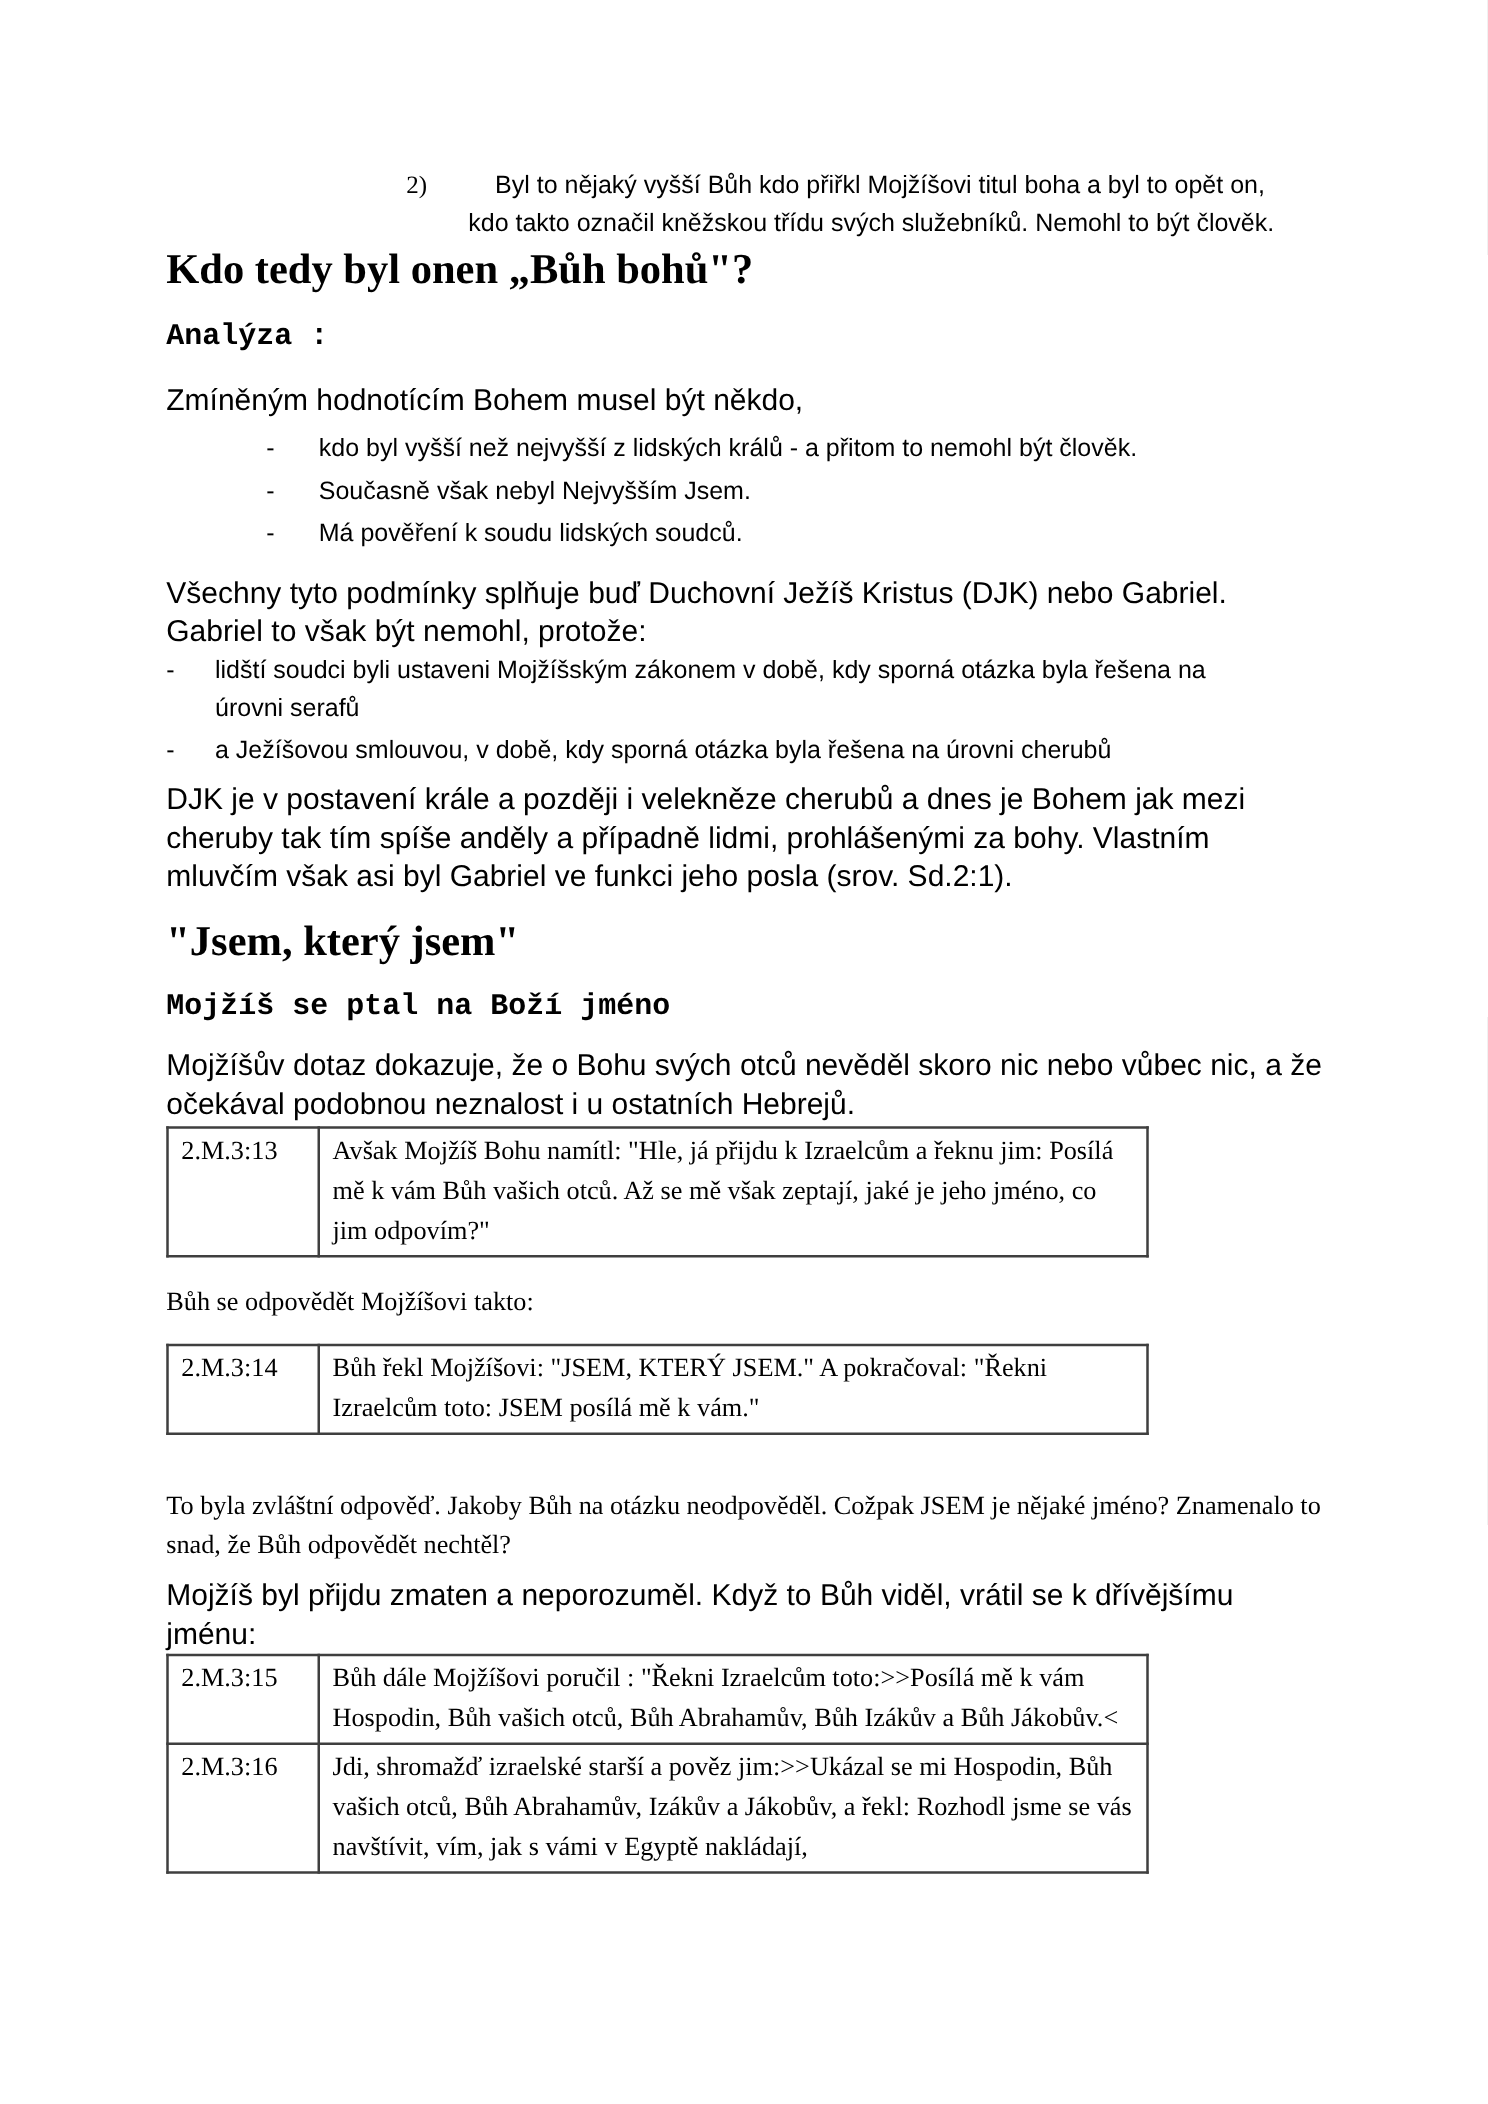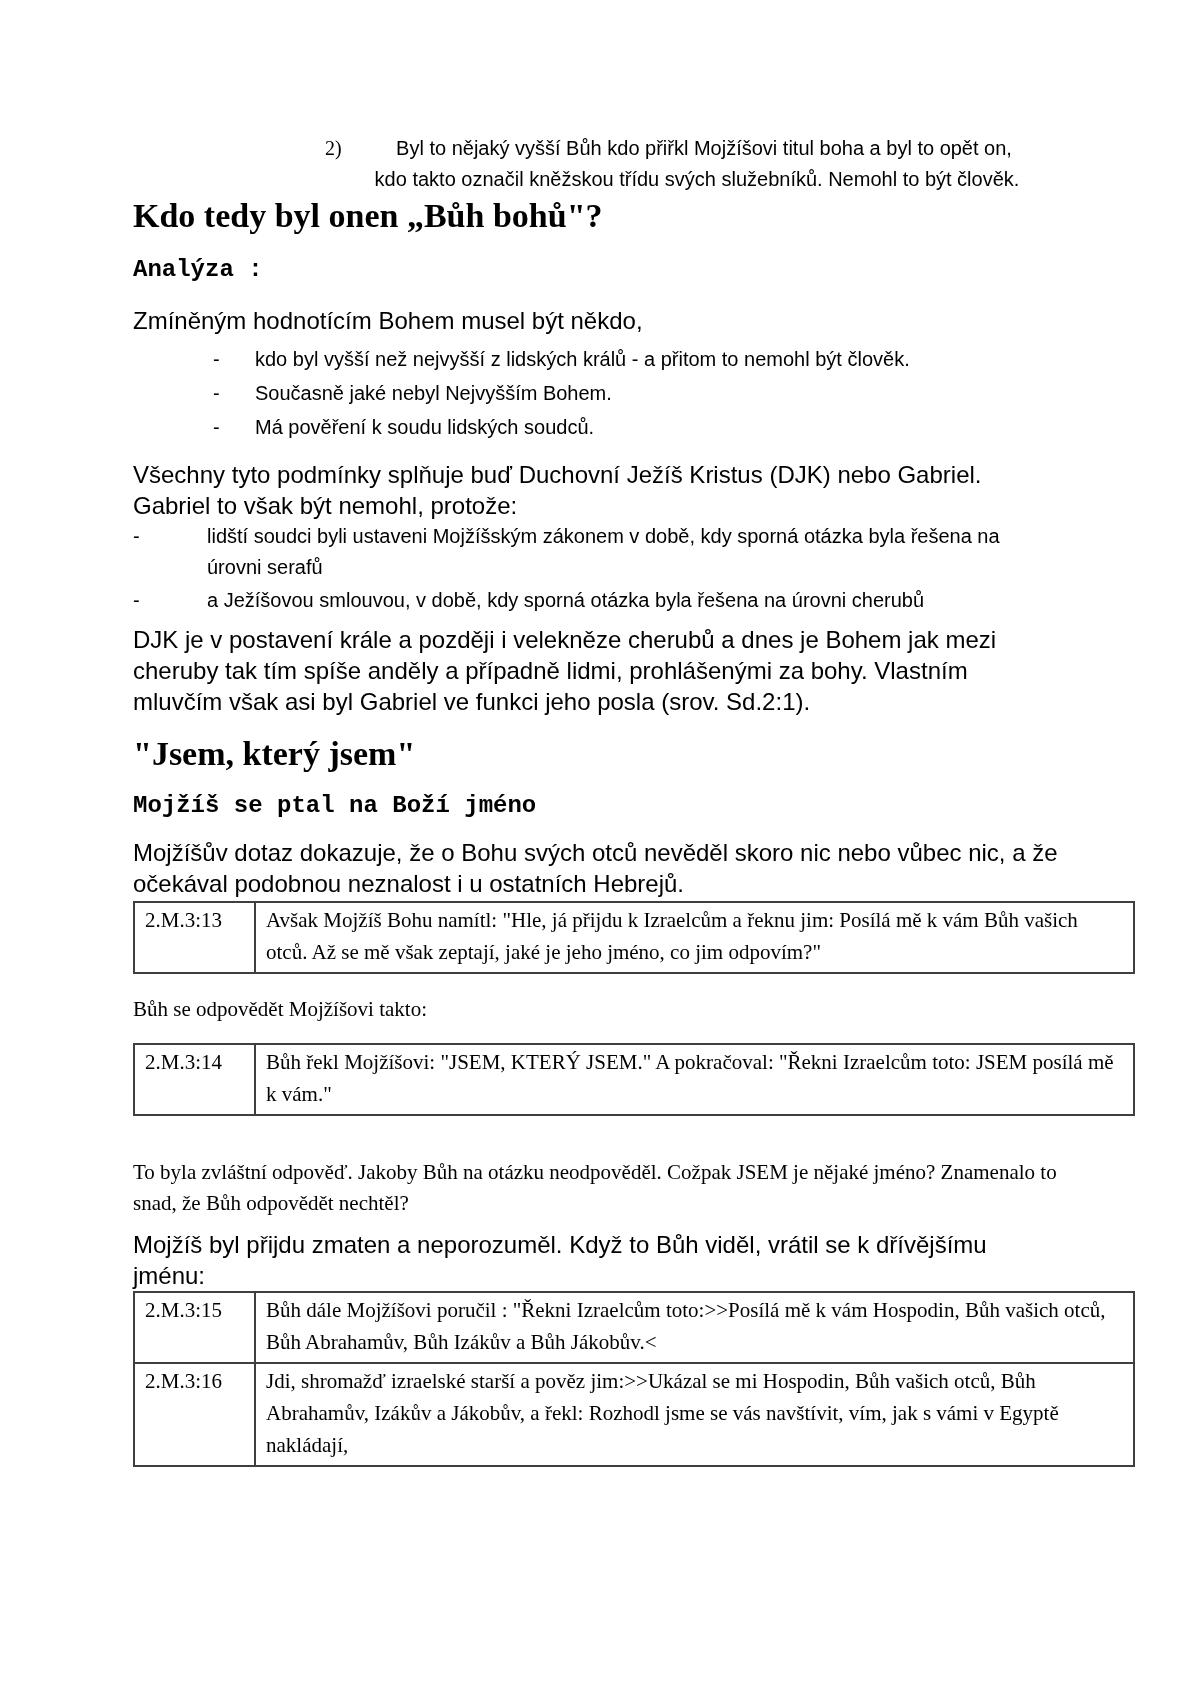--- a/index.html
+++ b/index.html
@@ -125,7 +125,7 @@
     </div>
     <div class="dash-item lvl2 sans mb3">
       <span class="dash">-</span>
-      <span class="item-text">Současně jaké nebyl Nejvyšším Bohem.</span>
+      <span class="item-text">Současně však nebyl Nejvyšším Jsem.</span>
     </div>
     <div class="dash-item lvl2 sans mb16">
       <span class="dash">-</span>

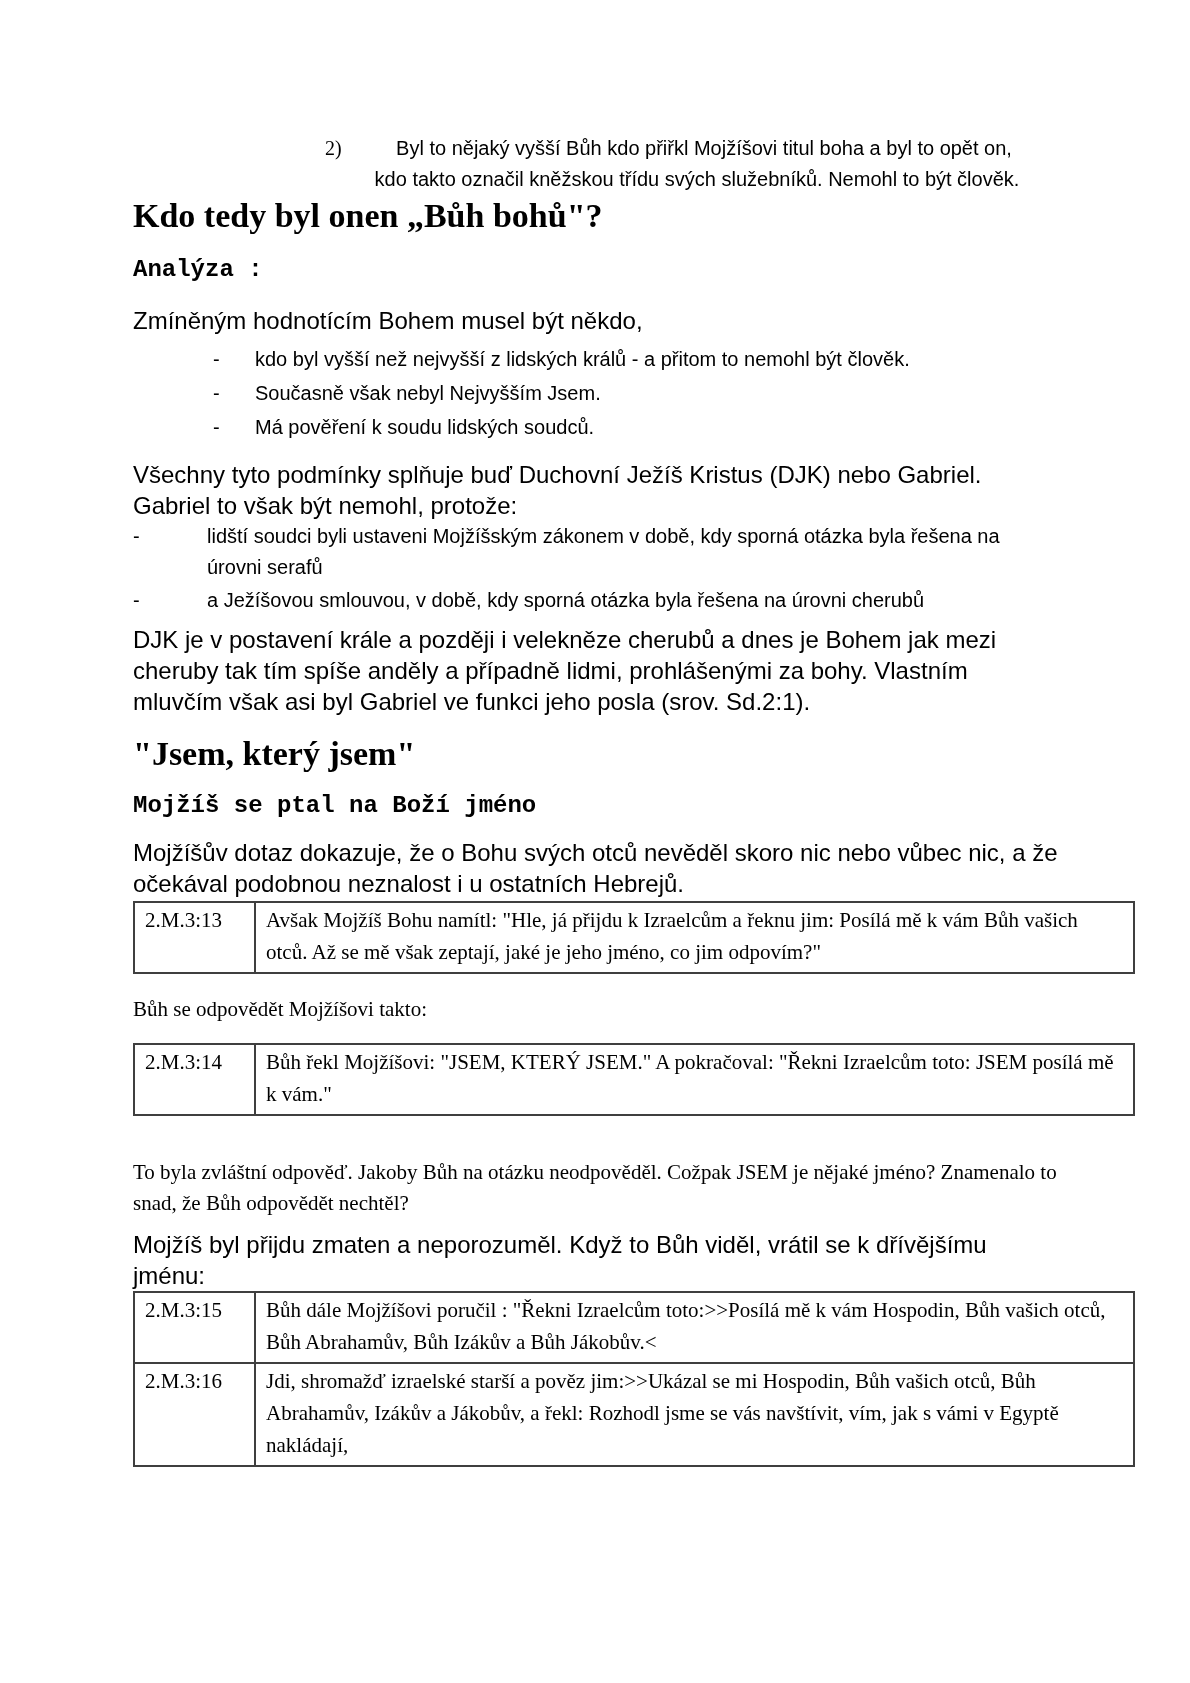--- a/index.html
+++ b/index.html
@@ -73,7 +73,7 @@
   .lvl2 { padding-left: 80px; }
   .lvl2 .dash { width: 42px; }
   .lvl1 .dash { width: 39px; }
-  .lvl1 .item-text { max-width: 850px; margin-left: 35px; }
+  .lvl1 .item-text { max-width: 850px; }
 
   
   table.verse-table {

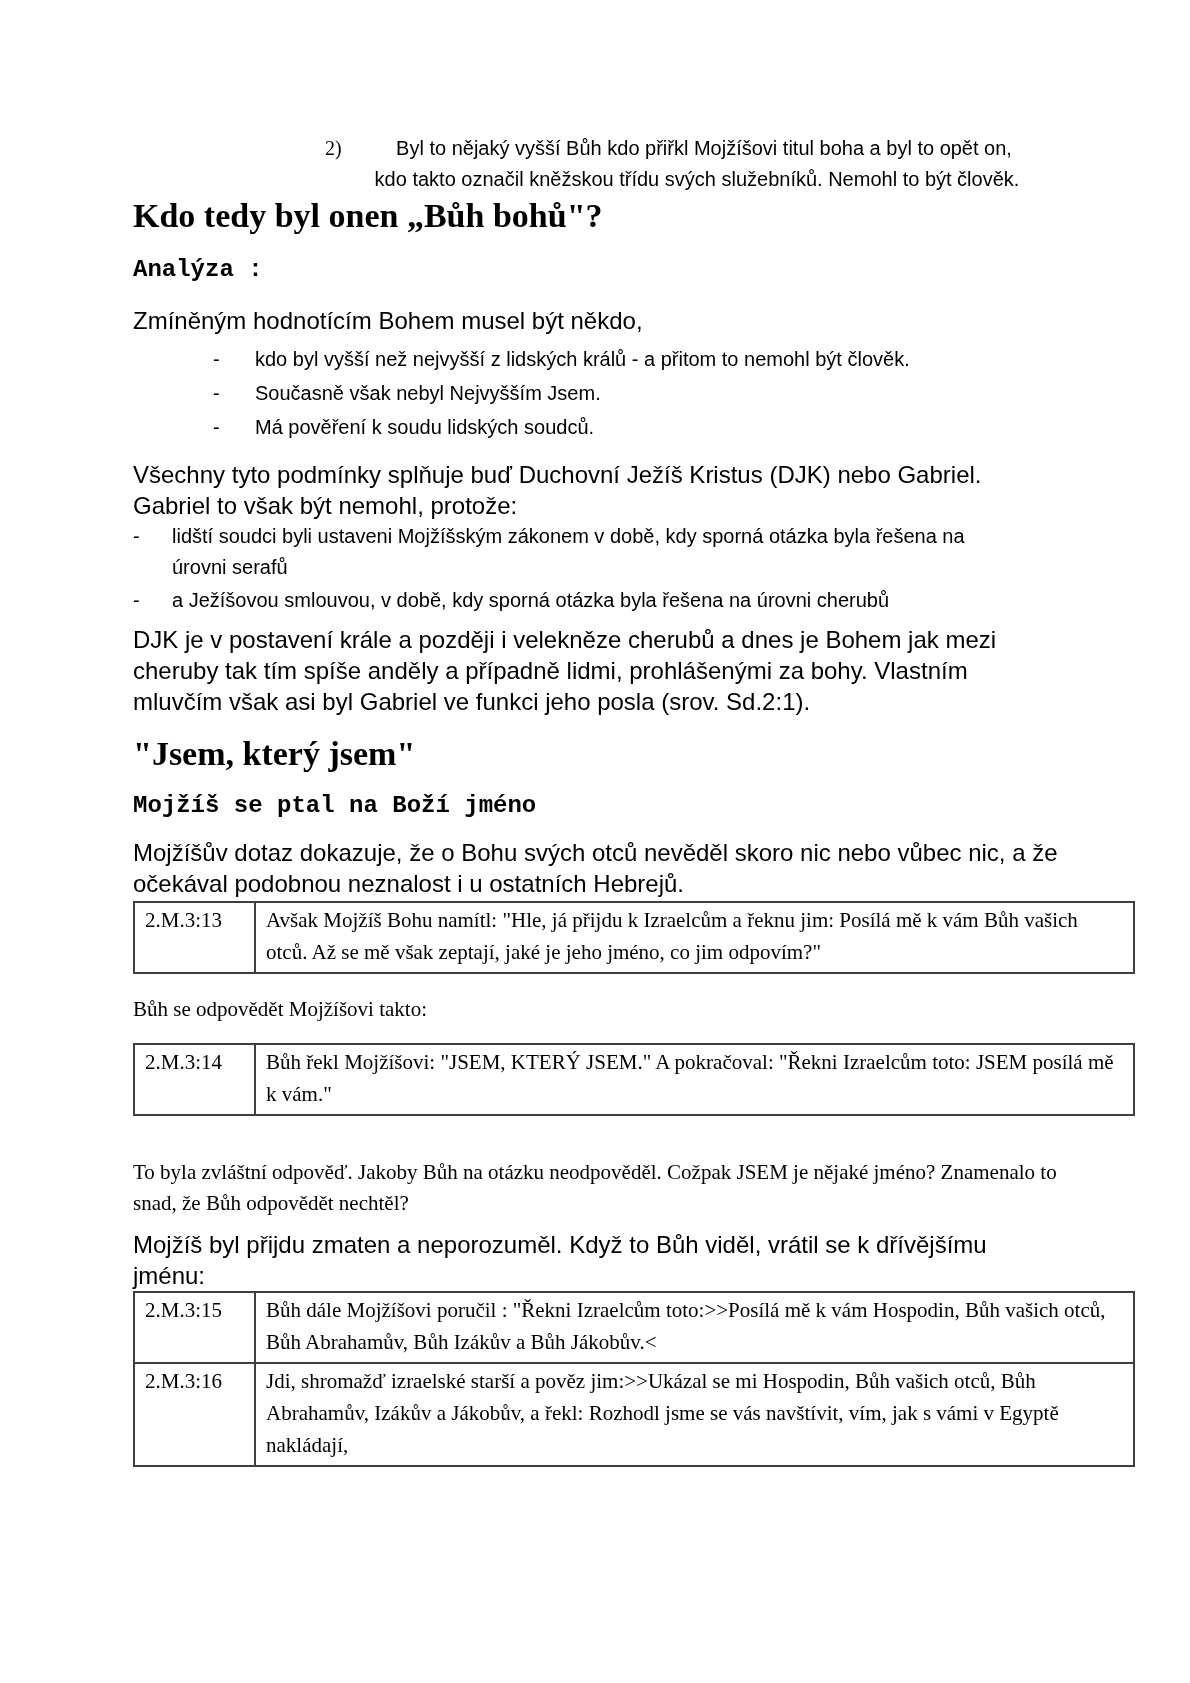--- a/index.html
+++ b/index.html
@@ -77,7 +77,7 @@
 
   
   table.verse-table {
-    width: 1002px;
+    width: 786px;
     border-collapse: collapse;
     table-layout: fixed;
     font-family: "Liberation Serif", serif;

